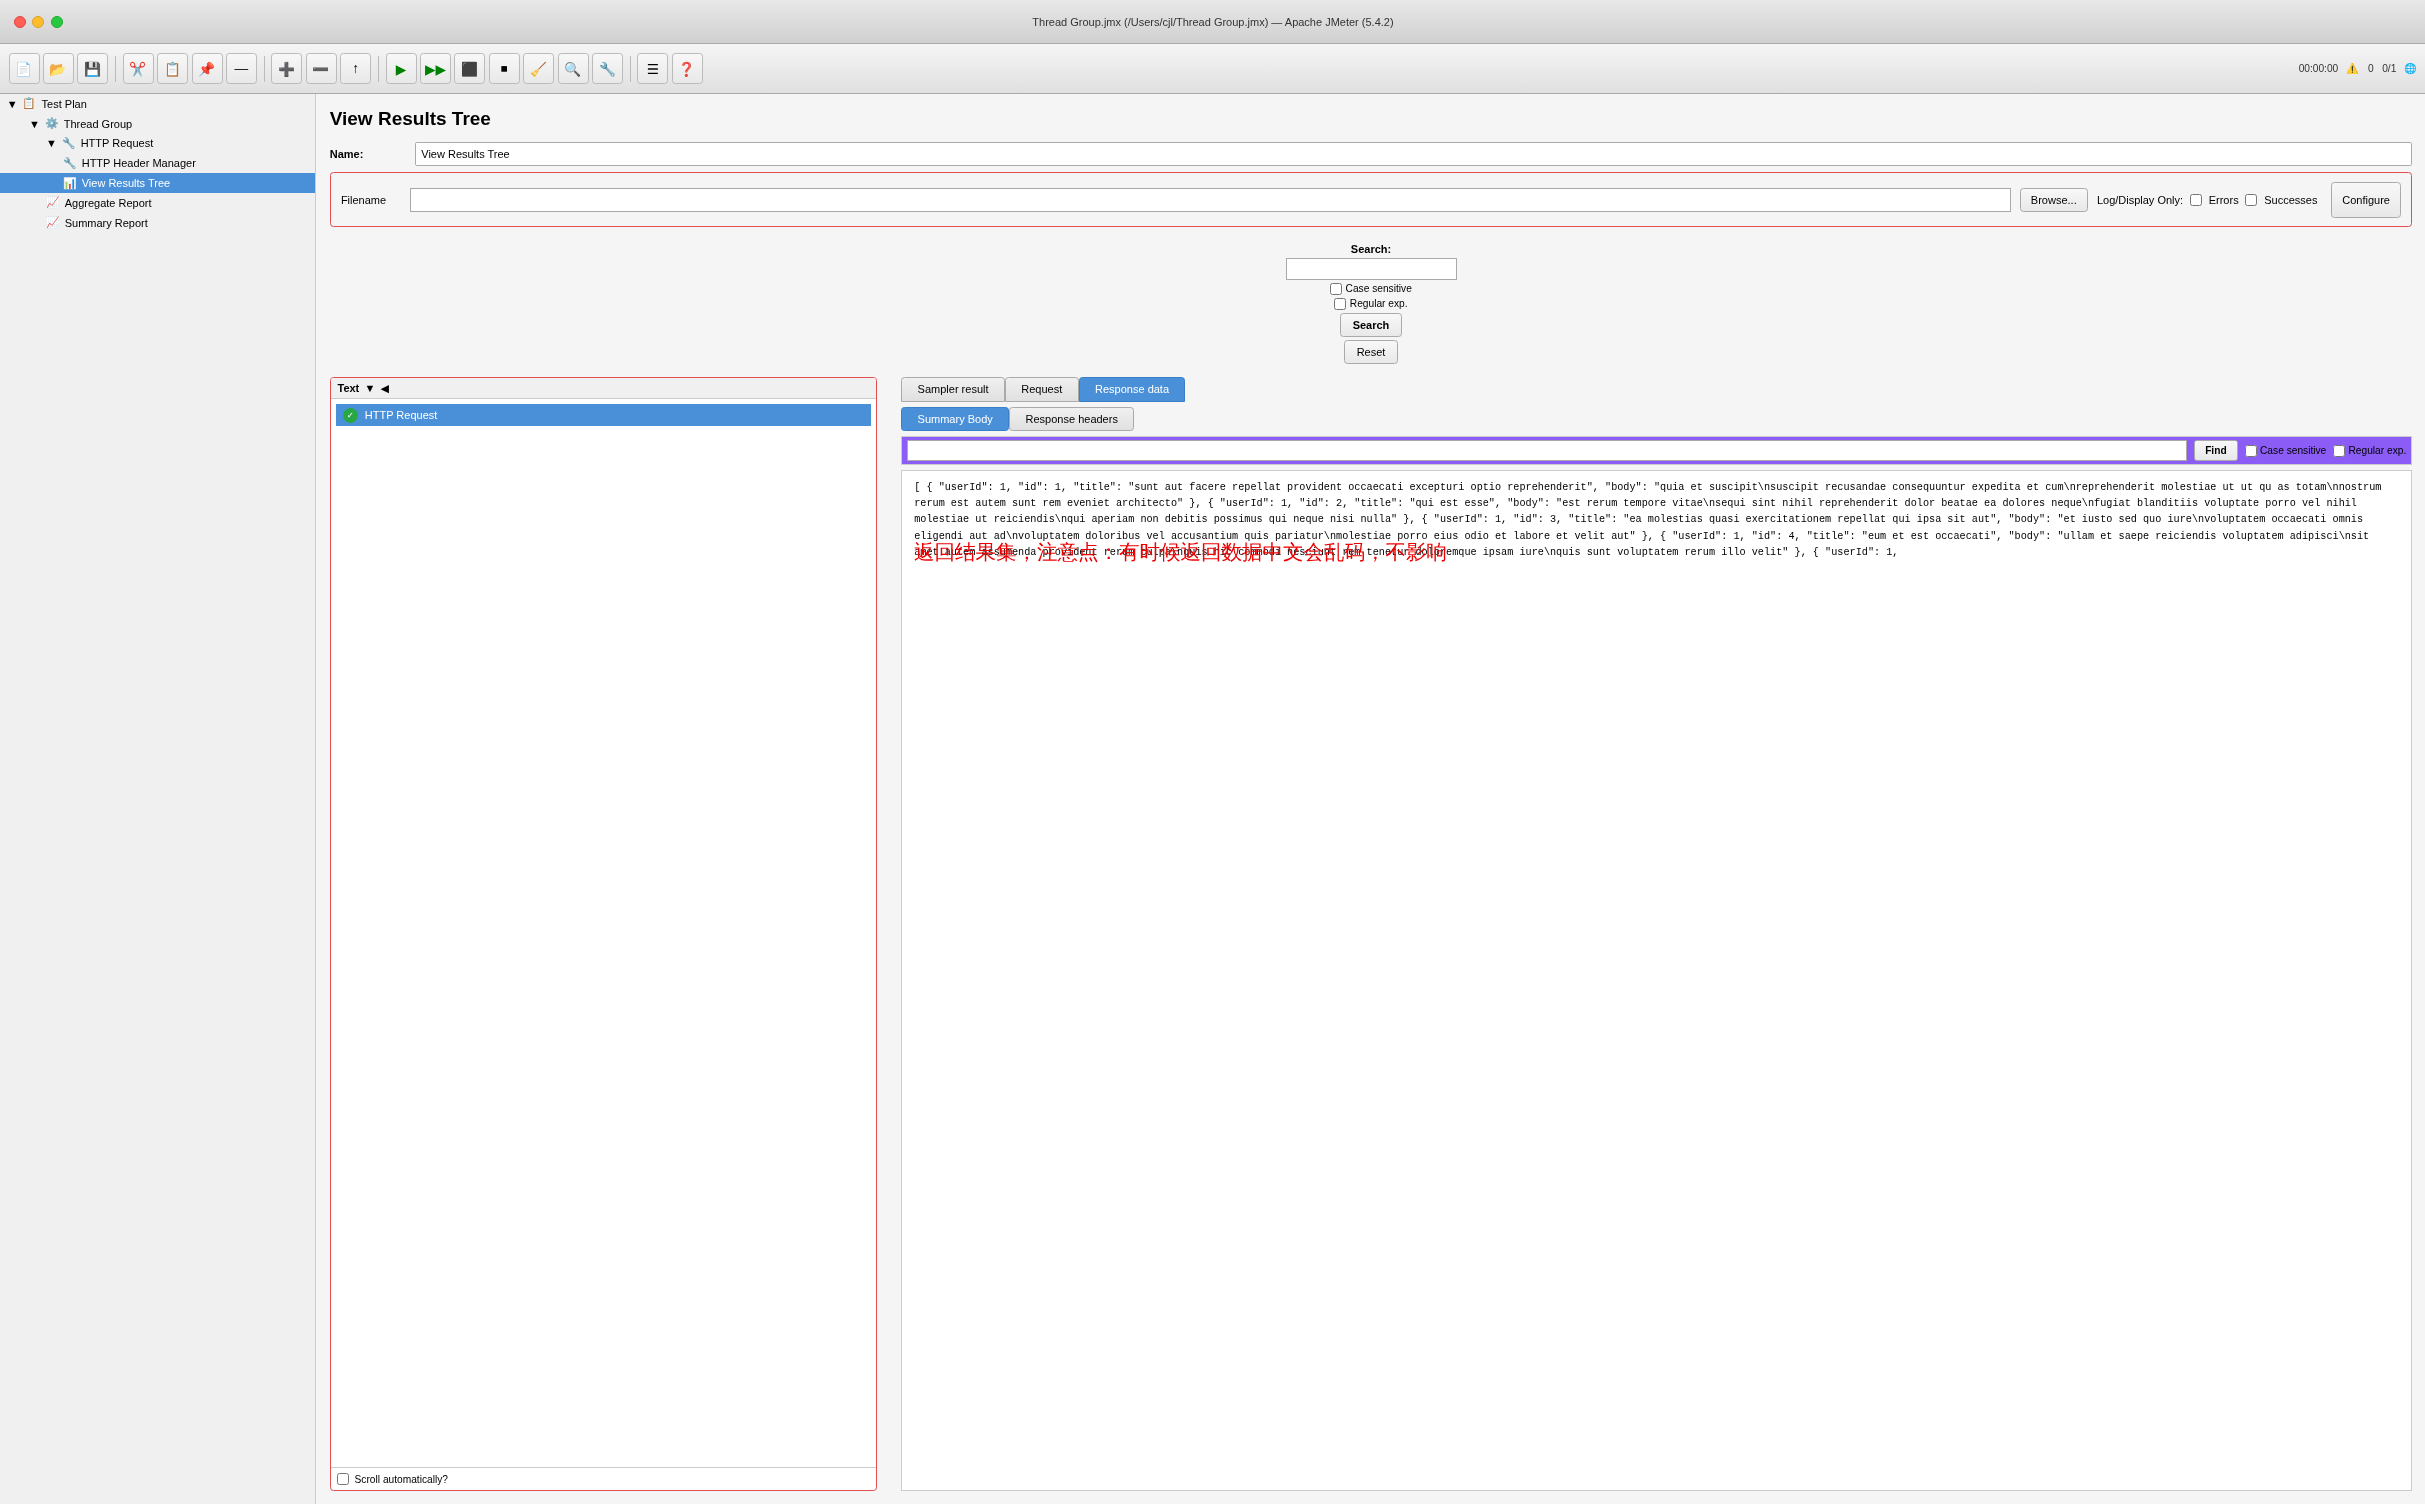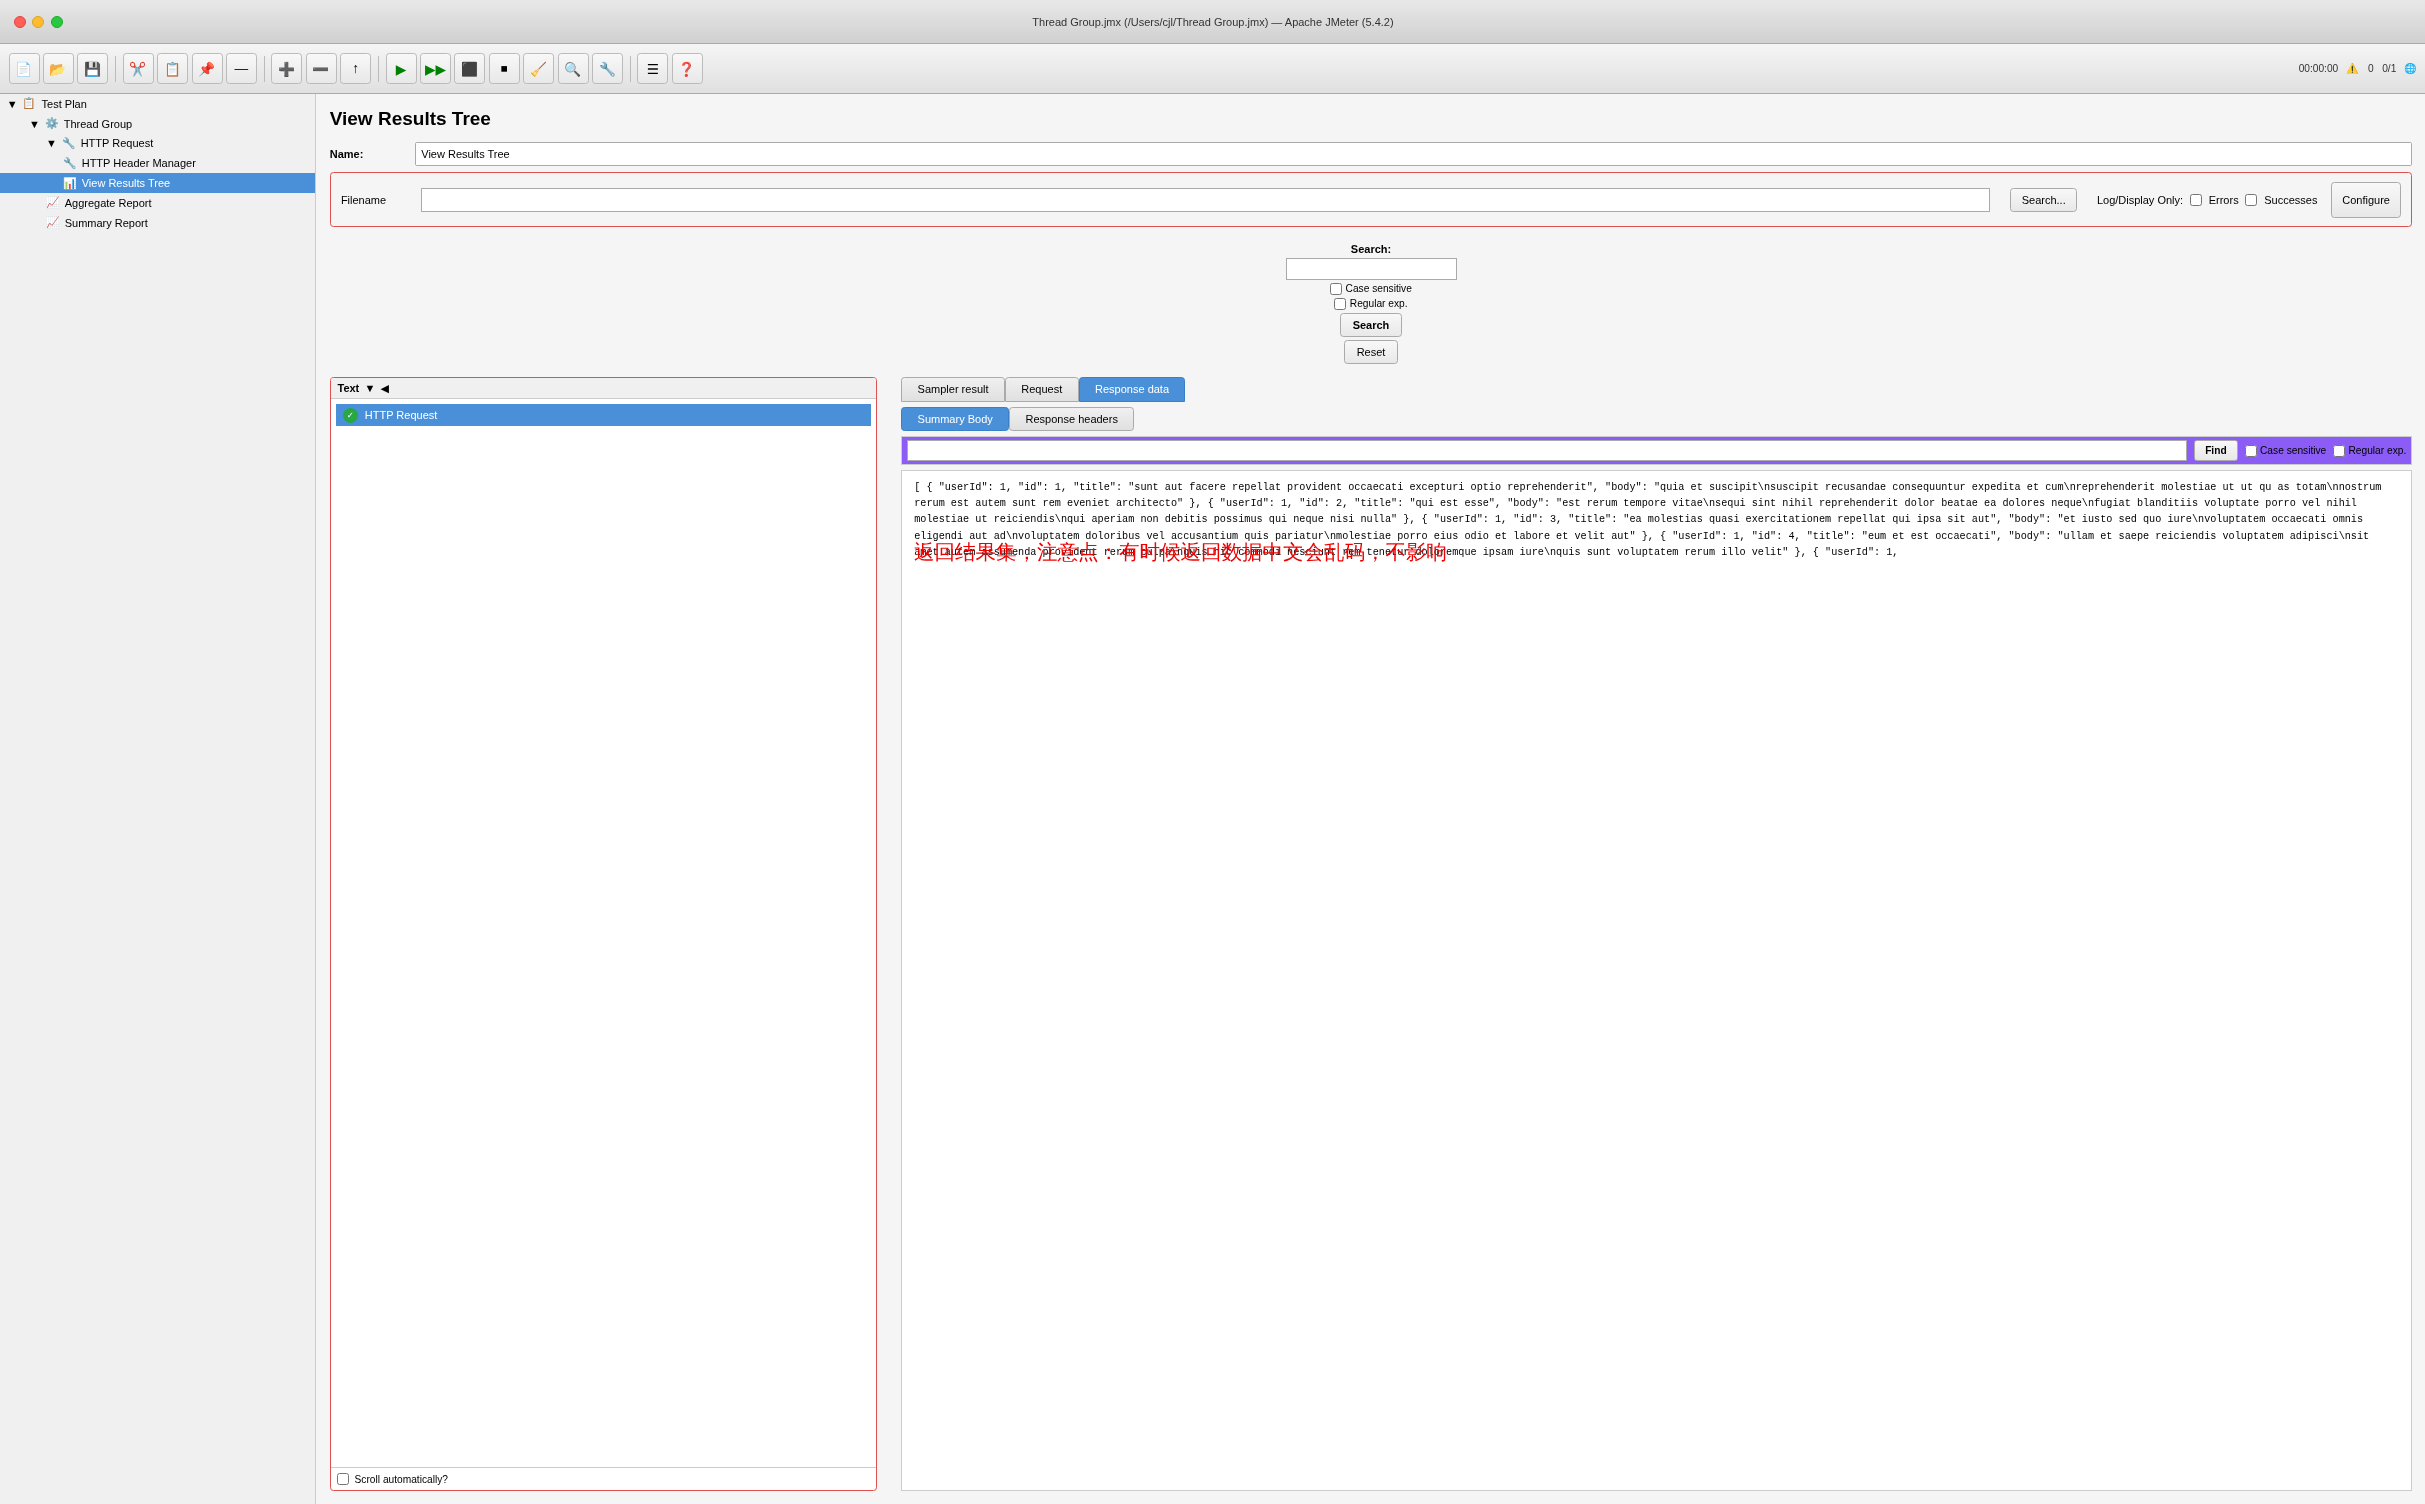--- a/index.html
+++ b/index.html
@@ -146,7 +146,7 @@
     .file-row {
       display: flex;
       align-items: center;
-      gap: 20px;
+      gap: 9px;
     }
     .file-label { font-size: 11px; min-width: 60px; }
     .file-input {

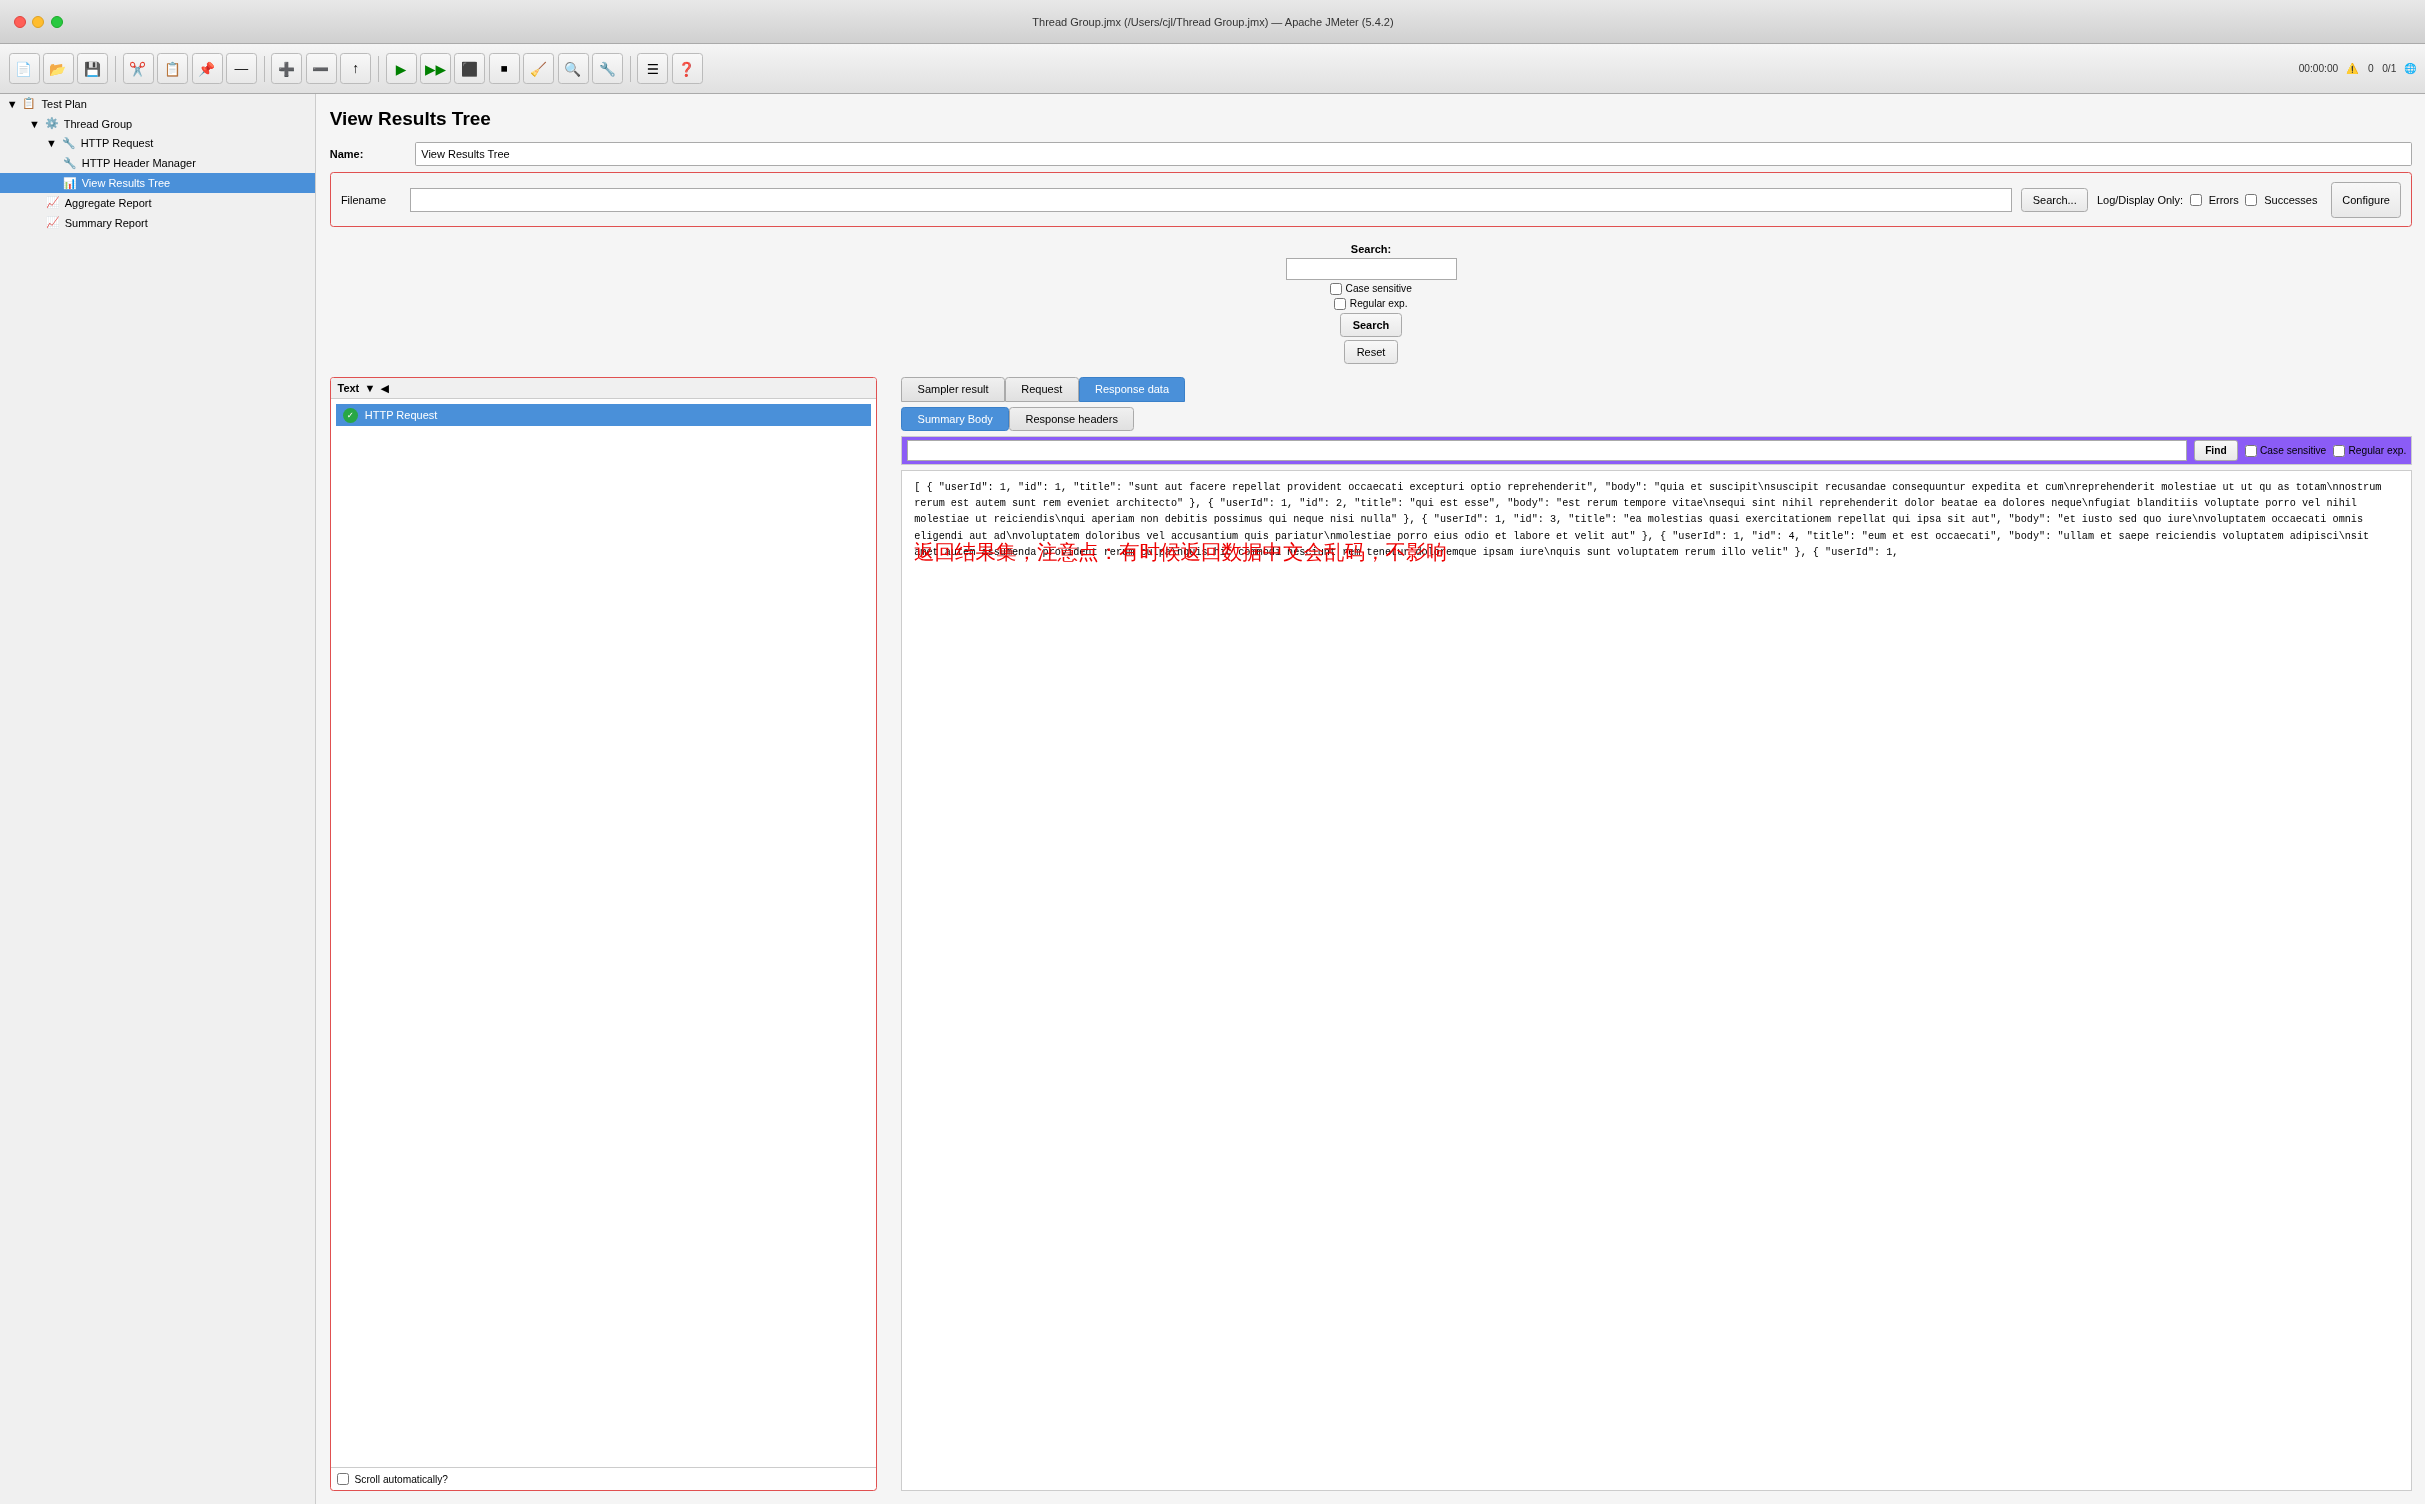--- a/index.html
+++ b/index.html
@@ -496,7 +496,7 @@
         <div class="file-row">
           <span class="file-label">Filename</span>
           <input class="file-input" type="text" style="">
-          <button class="browse-btn">Search...</button>
+          <button class="browse-btn">Browse...</button>
           <div class="log-options">
             <span>Log/Display Only:</span>
             <input type="checkbox" class="checkbox-native" style="">

